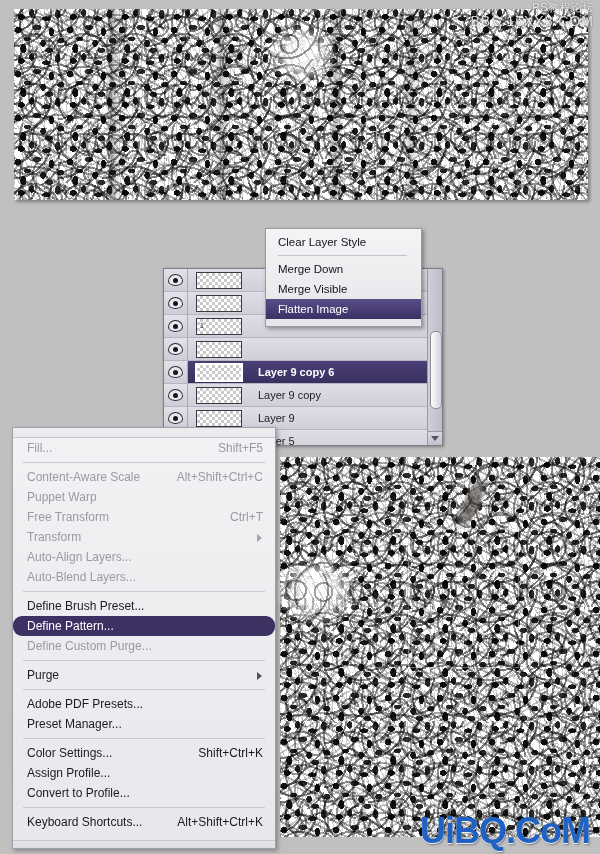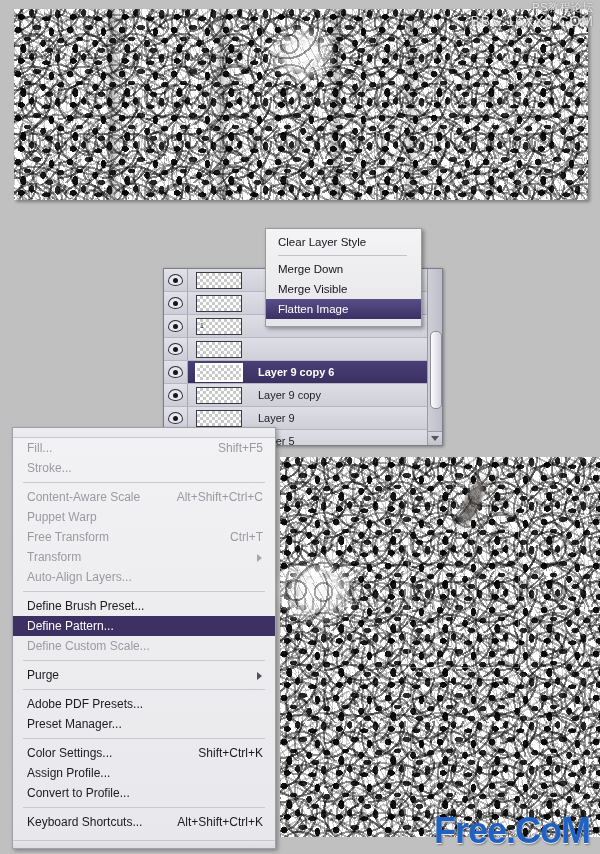--- a/index.html
+++ b/index.html
@@ -385,7 +385,6 @@
   <div class="topstub"></div>
   <div id="edit-menu-items">
       <div class="mi dis"><span>Fill...</span><span class="sc">Shift+F5</span></div>
-      <div class="mi dis"><span>Stroke...</span></div>
       <div class="sep"></div>
       <div class="mi dis"><span>Content-Aware Scale</span><span class="sc">Alt+Shift+Ctrl+C</span></div>
       <div class="mi dis"><span>Puppet Warp</span></div>

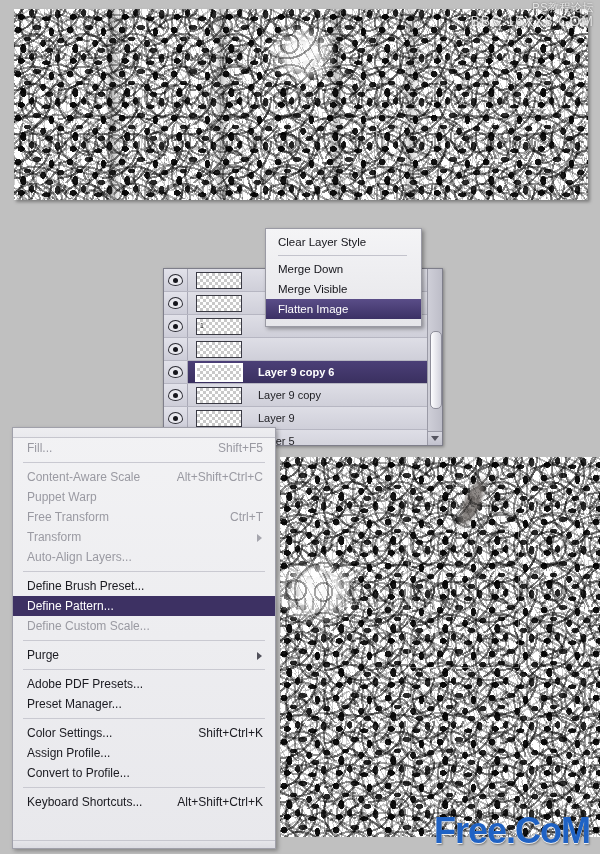--- a/index.html
+++ b/index.html
@@ -391,6 +391,7 @@
       <div class="mi dis"><span>Free Transform</span><span class="sc">Ctrl+T</span></div>
       <div class="mi dis"><span>Transform</span><span class="arrow"></span></div>
       <div class="mi dis"><span>Auto-Align Layers...</span></div>
+      <div class="mi dis"><span>Auto-Blend Layers...</span></div>
       <div class="sep"></div>
       <div class="mi"><span>Define Brush Preset...</span></div>
       <div class="mi hl"><span>Define Pattern...</span></div>

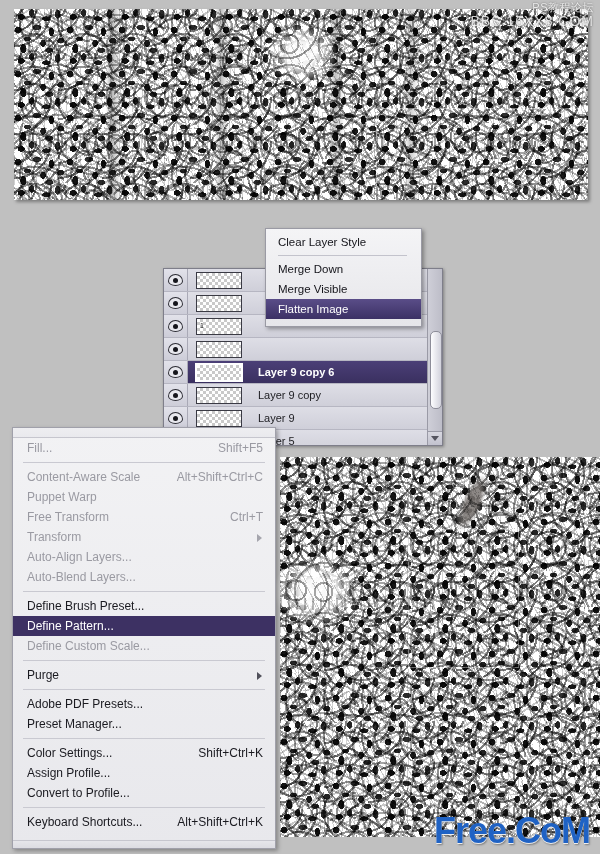--- a/index.html
+++ b/index.html
@@ -248,7 +248,7 @@
   }
   #edit-menu .mi.dis{color:#9a9aa2;}
   #edit-menu .mi.hl{
-    background:#3d3163;color:#ffffff;
+    background:#3d3163;color:#ffffff;border-radius:9px;
   }
   #edit-menu .mi .arrow{
     position:absolute;right:13px;top:7px;

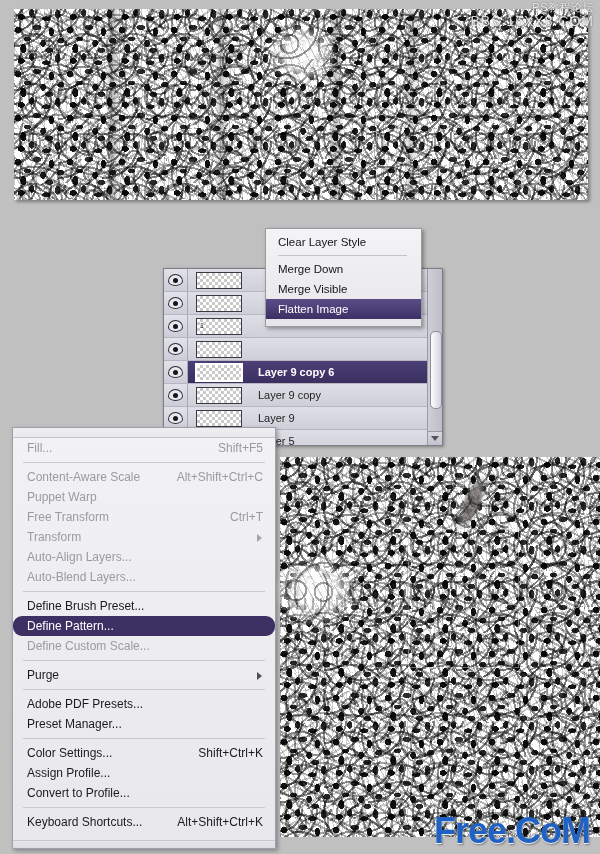--- a/index.html
+++ b/index.html
@@ -395,7 +395,7 @@
       <div class="sep"></div>
       <div class="mi"><span>Define Brush Preset...</span></div>
       <div class="mi hl"><span>Define Pattern...</span></div>
-      <div class="mi dis"><span>Define Custom Scale...</span></div>
+      <div class="mi dis"><span>Define Custom Purge...</span></div>
       <div class="sep"></div>
       <div class="mi"><span>Purge</span><span class="arrow"></span></div>
       <div class="sep"></div>

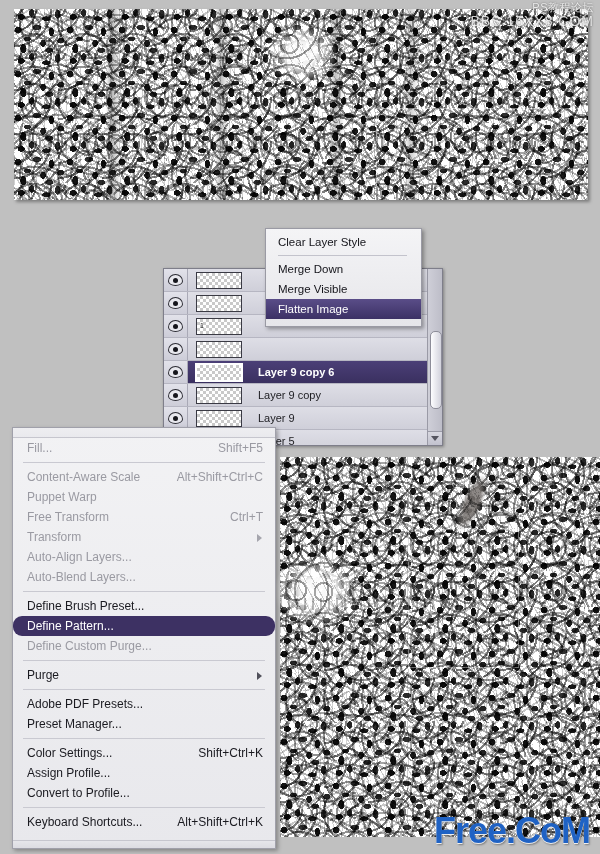--- a/index.html
+++ b/index.html
@@ -286,7 +286,7 @@
   <div class="band"></div>
 </div>
 
-<div id="watermark-bottom">Free.CoM</div>
+<div id="watermark-bottom">UiBQ.CoM</div>
 
 <div id="layers-panel">
   <div id="layers-rows">

